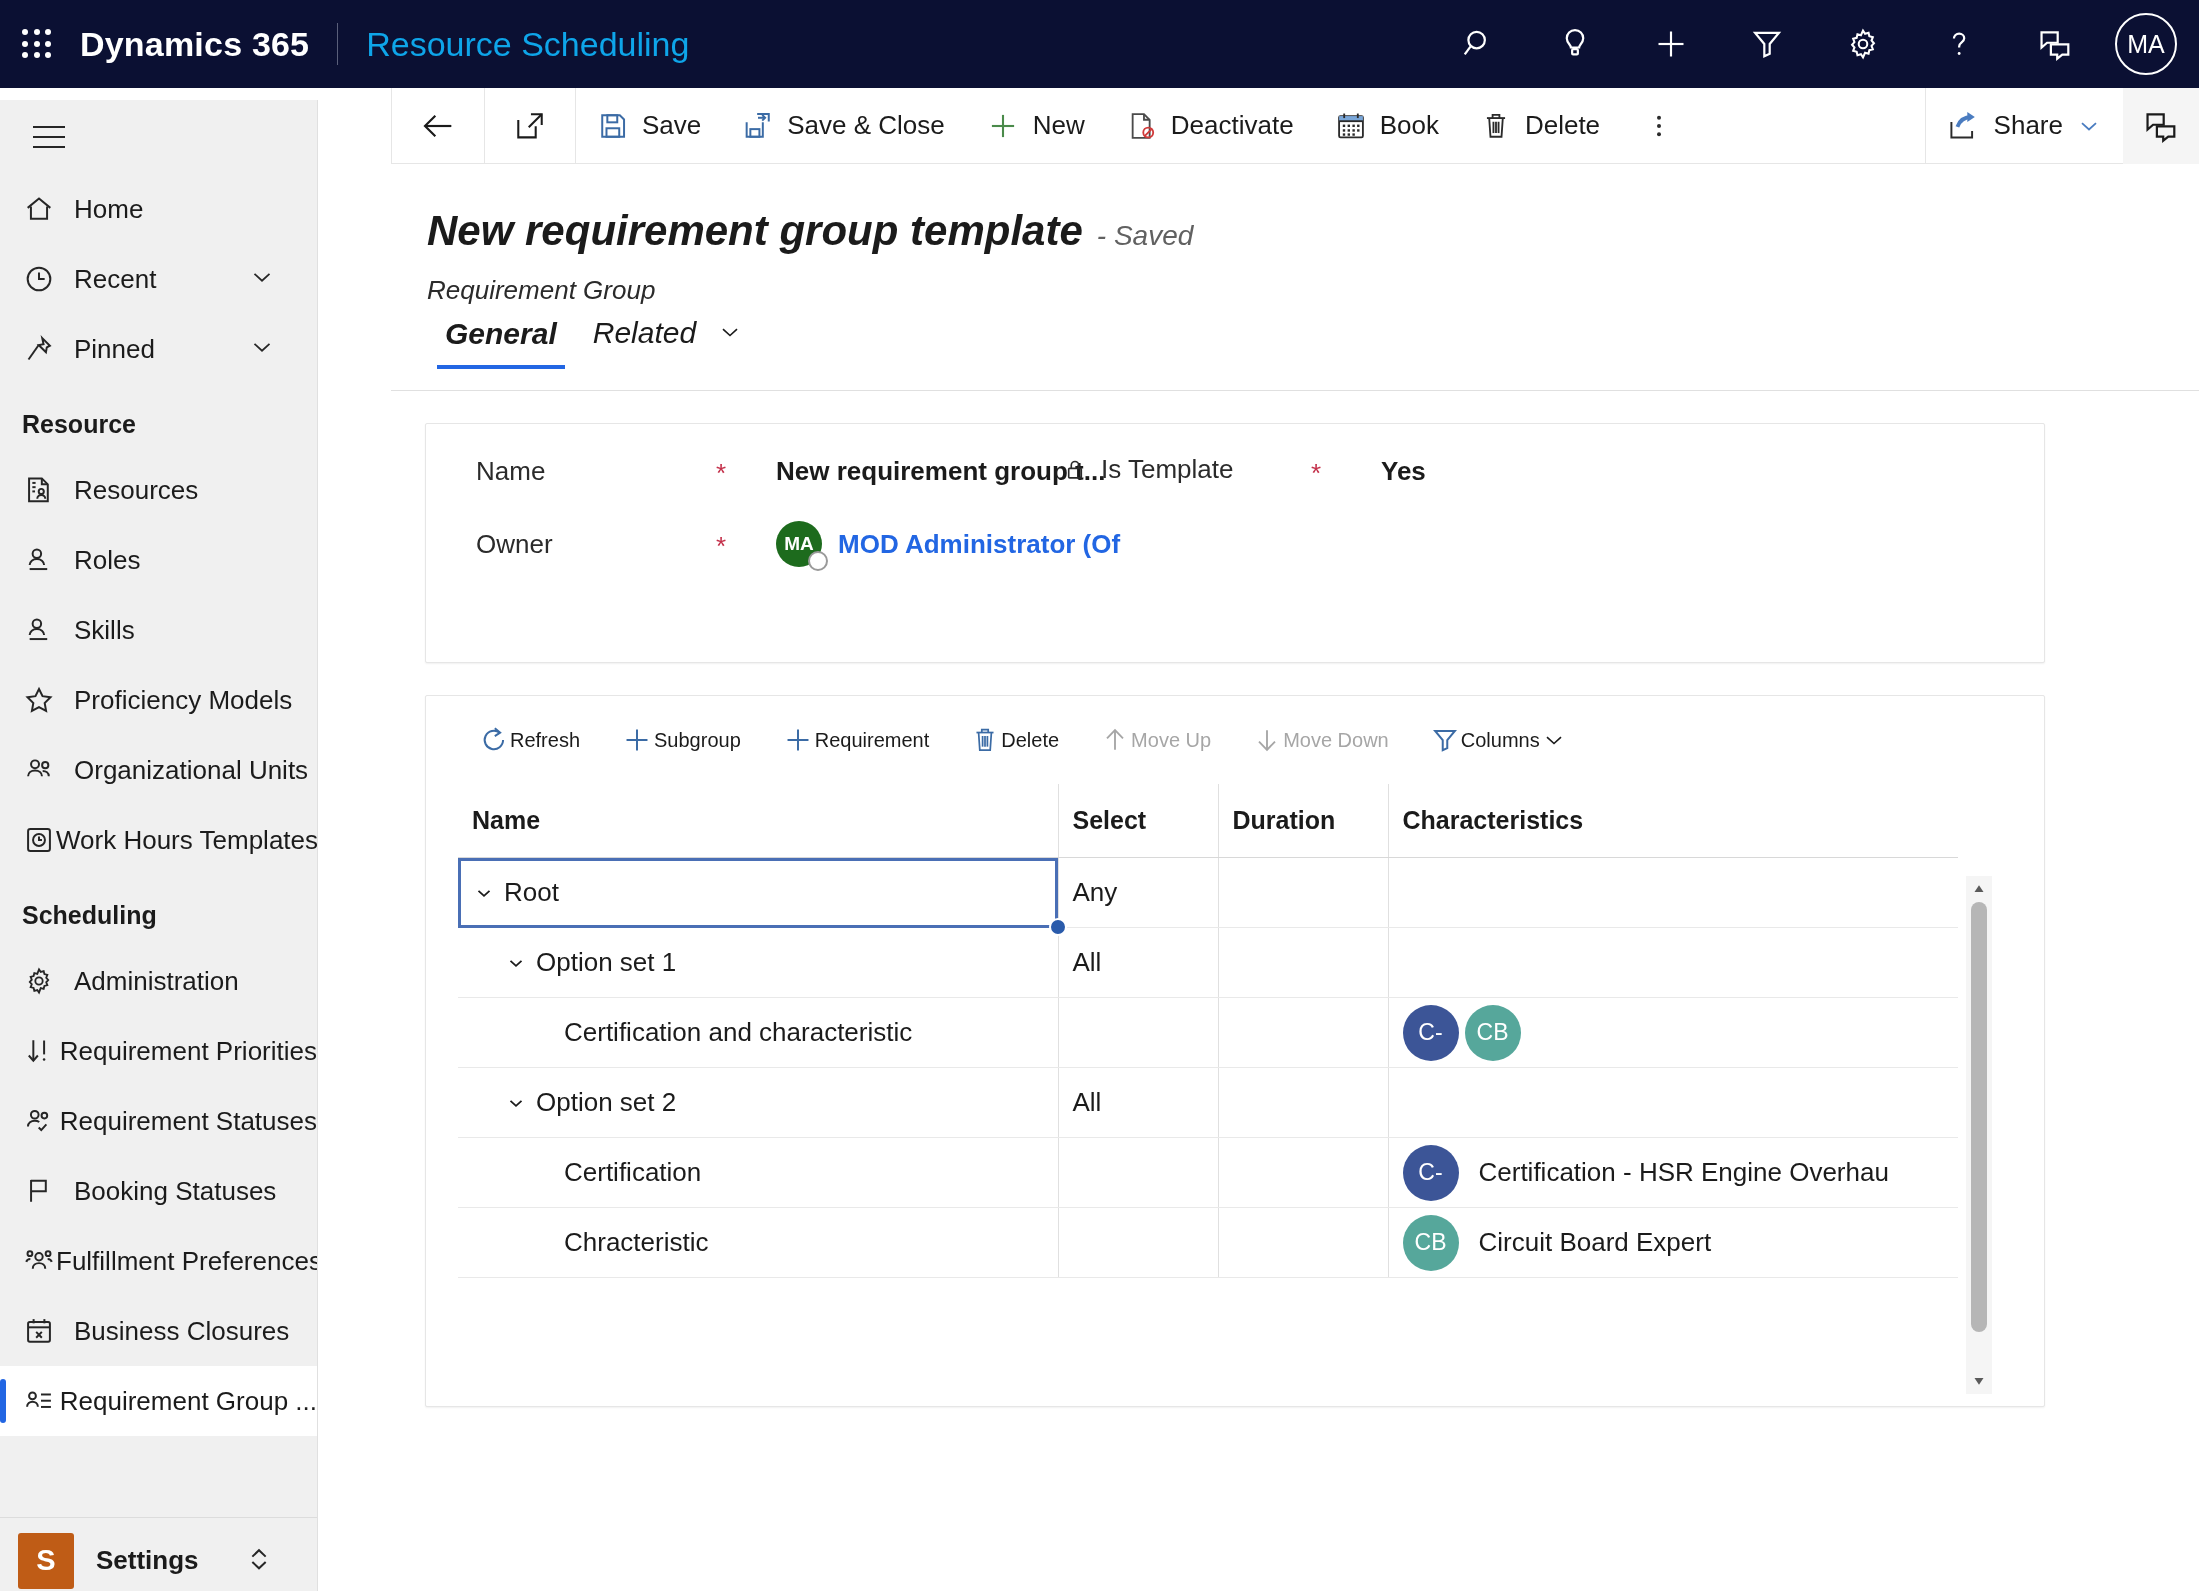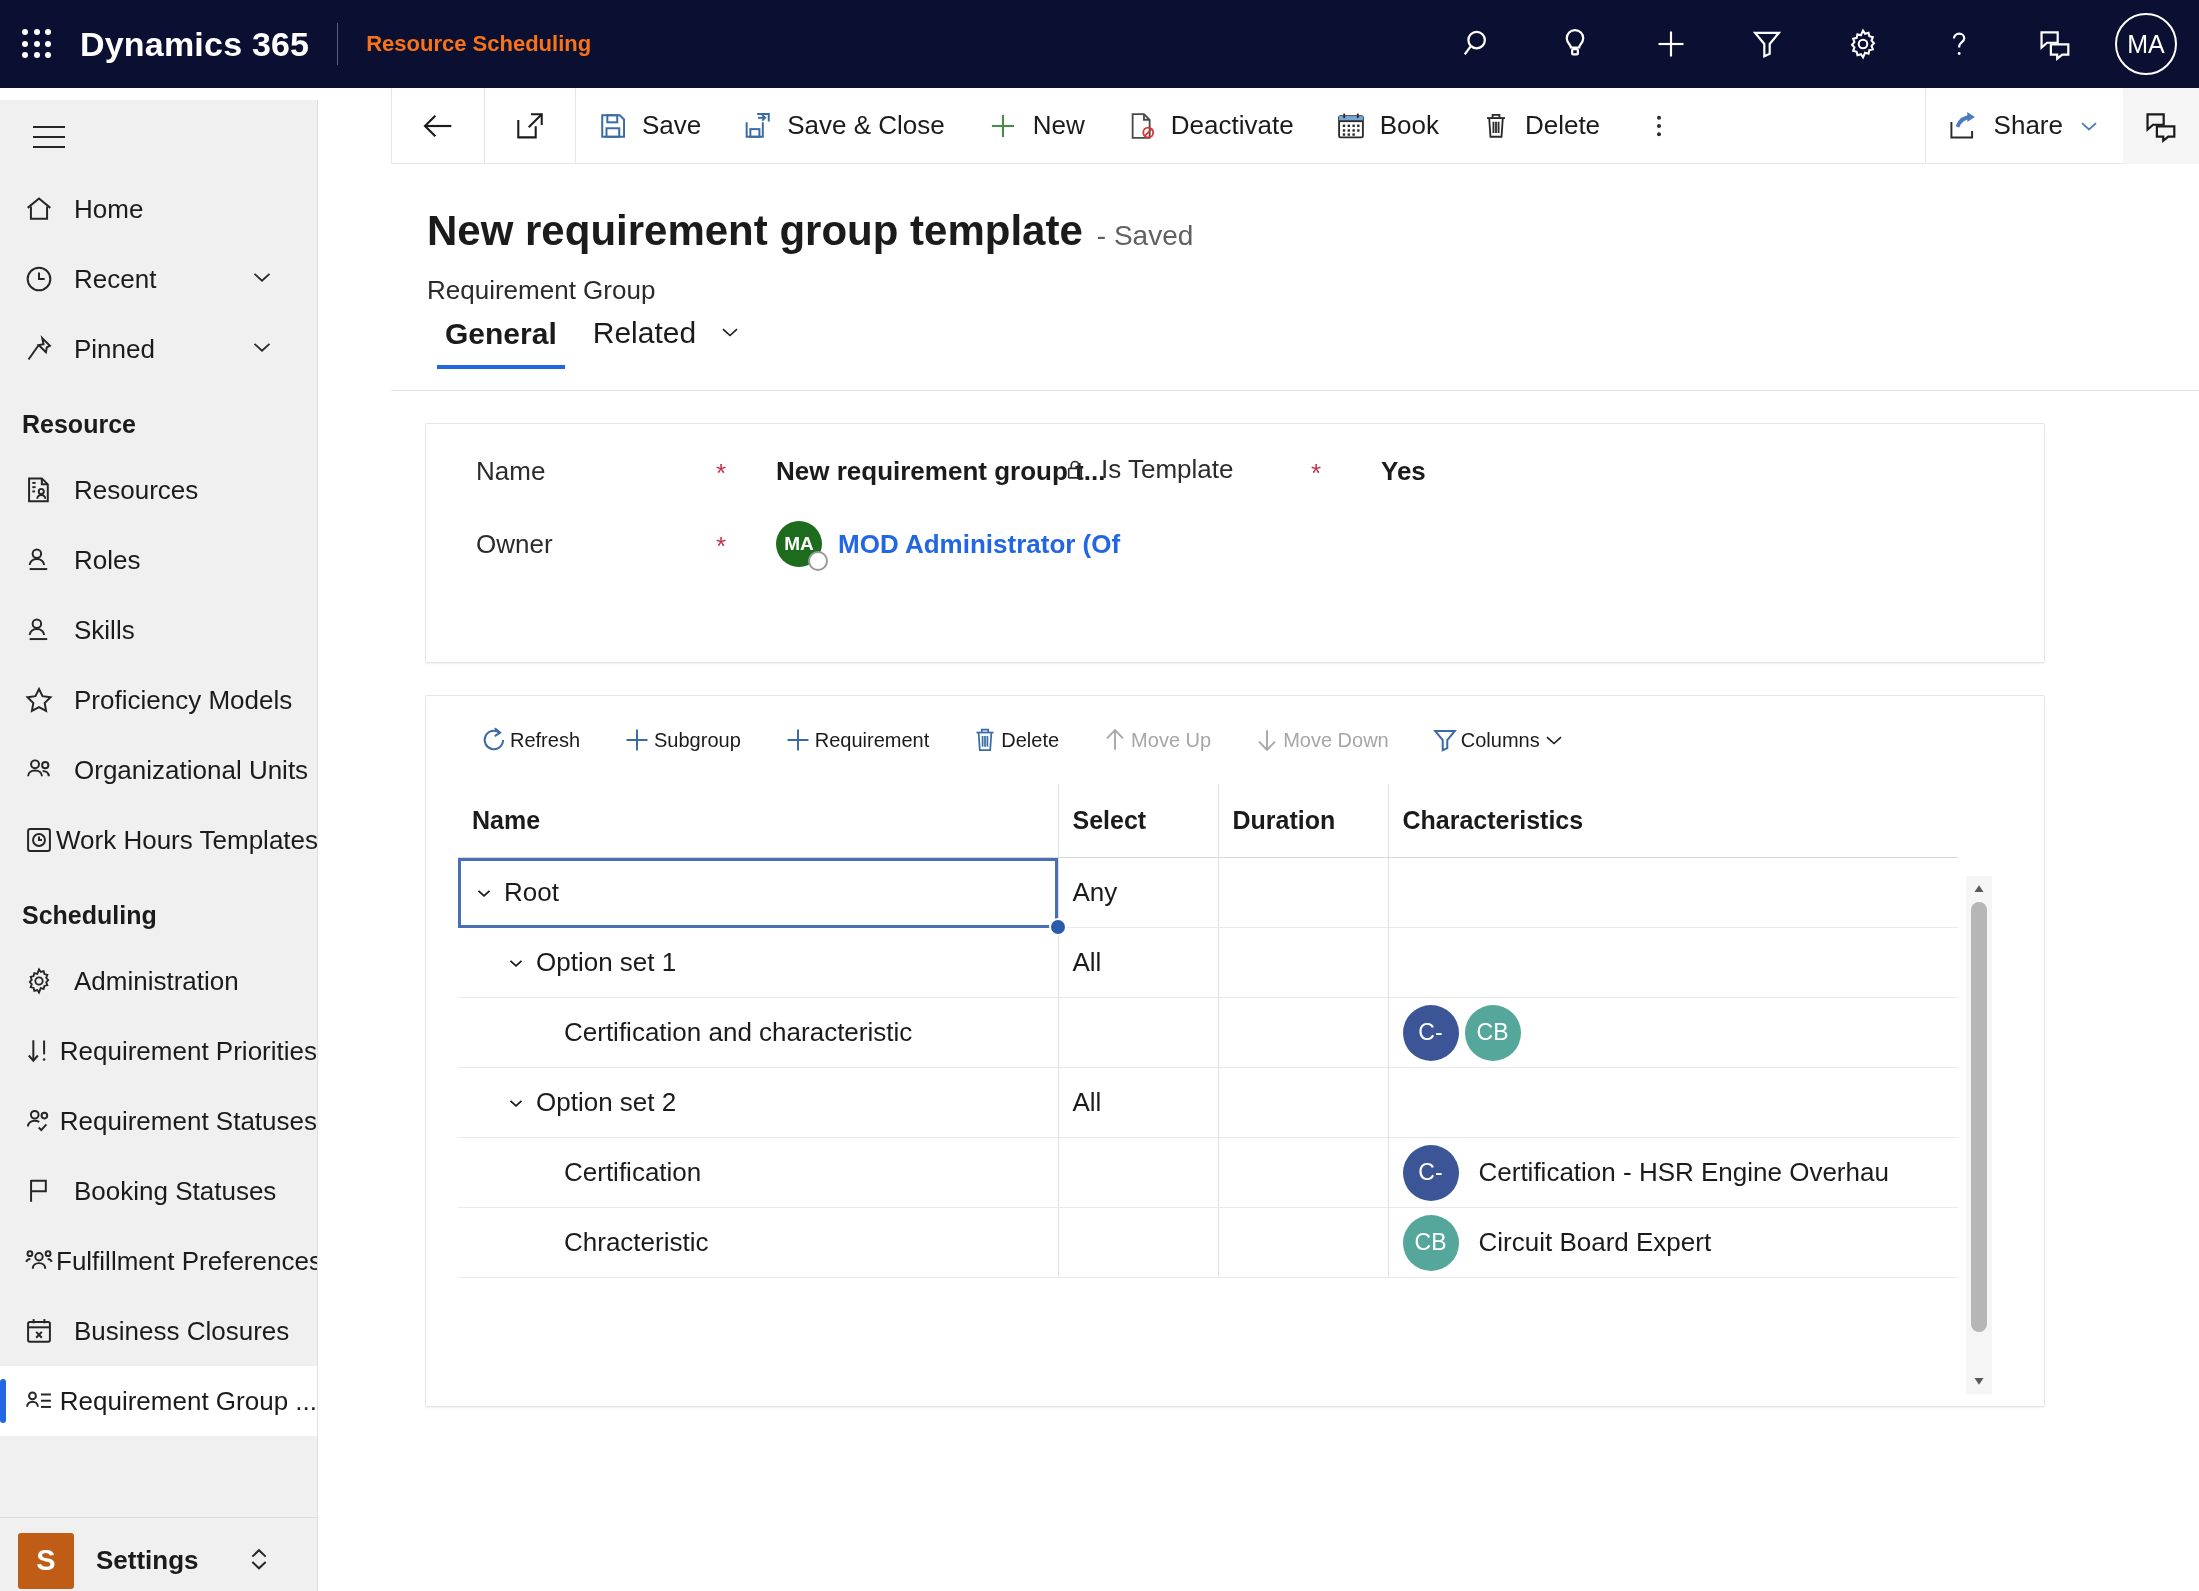--- a/index.html
+++ b/index.html
@@ -22,7 +22,7 @@
   .waffle i { display: block; width: 6px; height: 6px; border-radius: 50%; background: #fff; }
   #brand { font-size: 34px; font-weight: 600; letter-spacing: .2px; white-space: nowrap; }
   #brand-divider { width: 1px; height: 42px; background: #5a5f7a; margin: 0 28px; }
-  #app-name { font-size: 22px; font-weight: 700; white-space: nowrap; color: #f97316; }
+  #app-name { font-size: 34px; font-weight: 400; white-space: nowrap; color: #0ea5e9; }
   #topnav-right { margin-left: auto; display: flex; align-items: center; gap: 0; padding-right: 22px; }
   .tn-btn { width: 96px; height: 88px; display: flex; align-items: center; justify-content: center; cursor: pointer; }
   .tn-btn svg { display: block; }

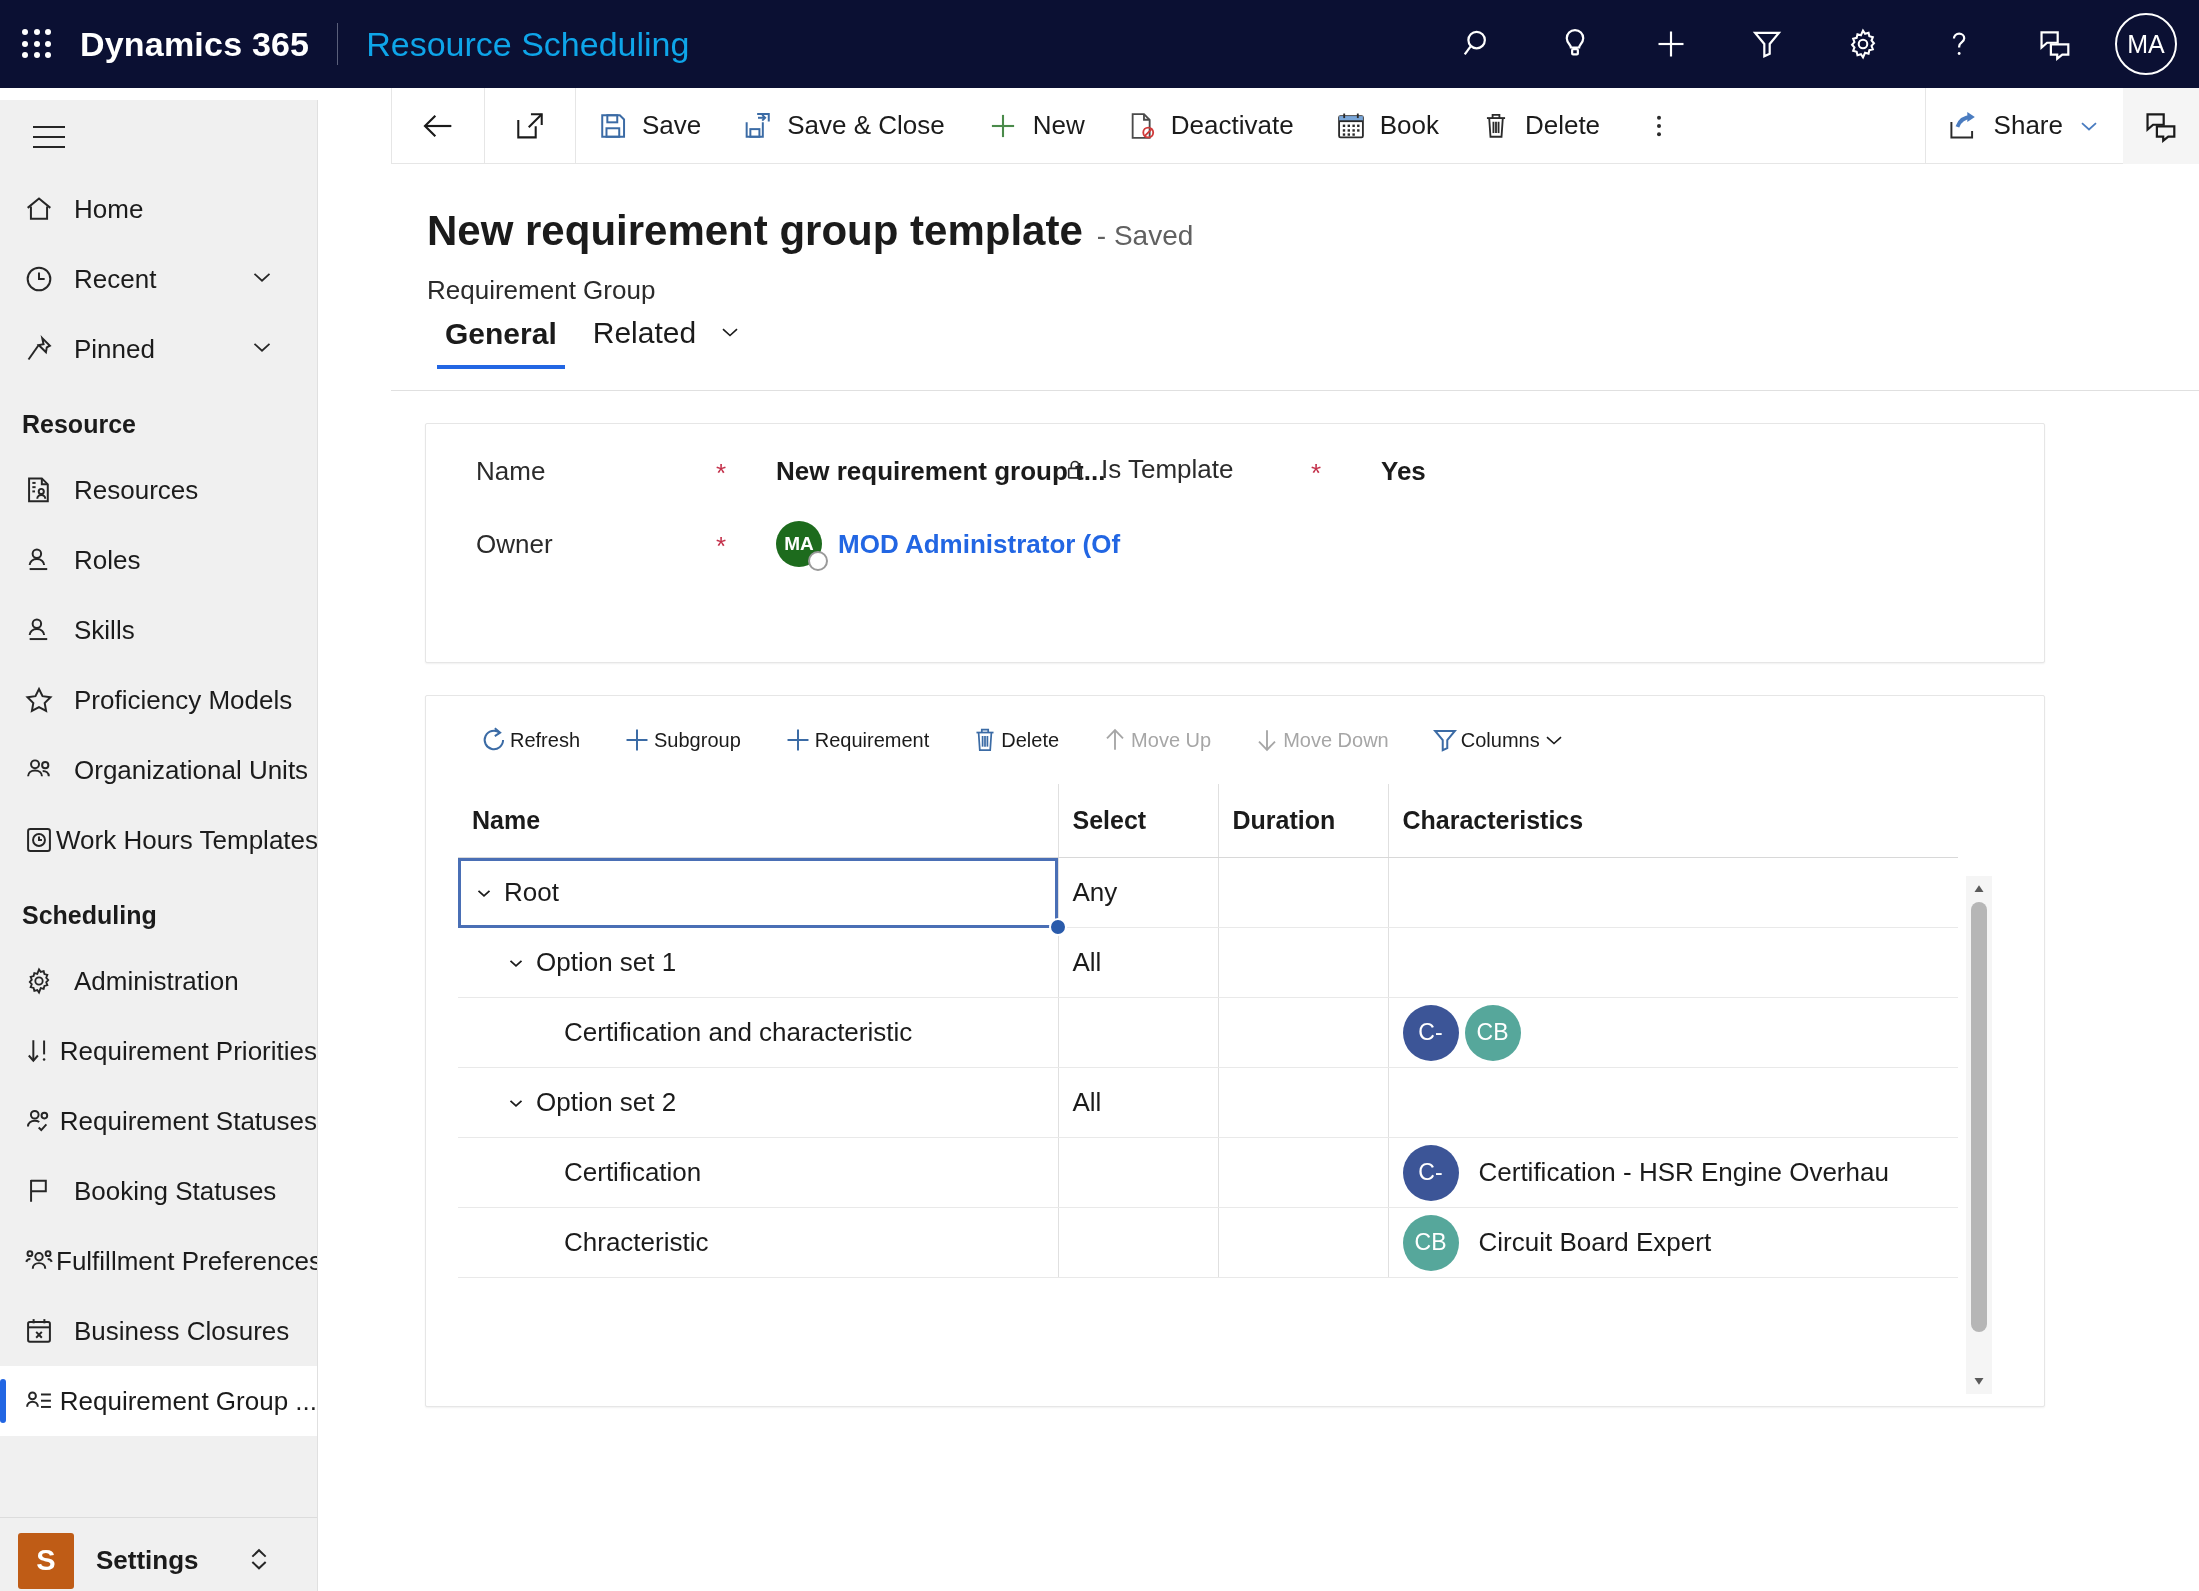--- a/index.html
+++ b/index.html
@@ -88,7 +88,7 @@
 
   
   #form-header { position: absolute; top: 164px; left: 391px; width: 1620px; height: 227px;
-                 background: #ffffff; }
+                 background: #ffffff; font-style: italic; }
   #title-row { position: absolute; left: 36px; top: 43px; display: flex; align-items: baseline; }
   #record-title { font-size: 42px; font-weight: 600; color: #1b1b1b; }
   #record-status { font-size: 28px; color: #616161; margin-left: 14px; }

